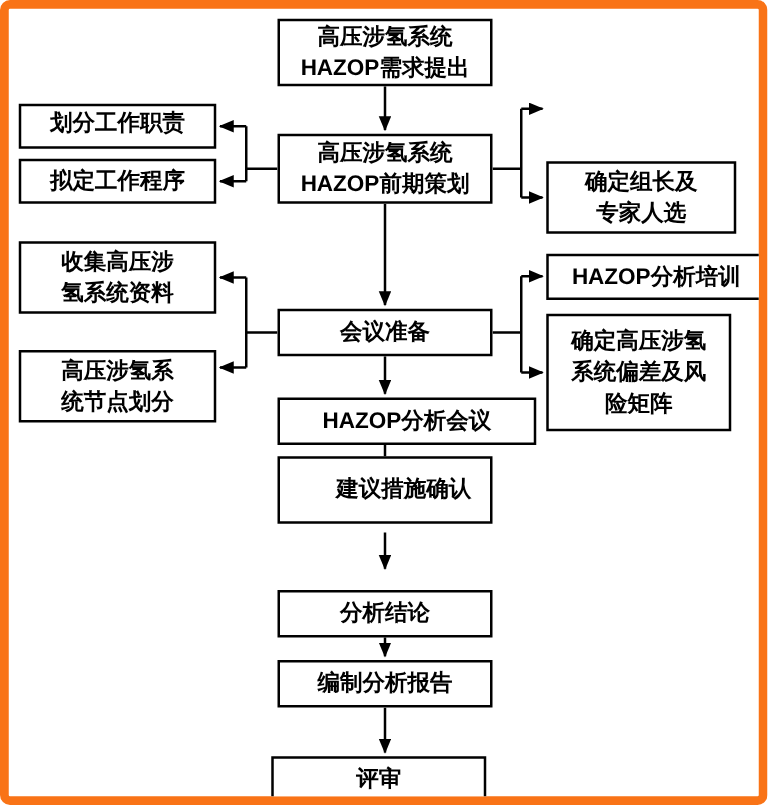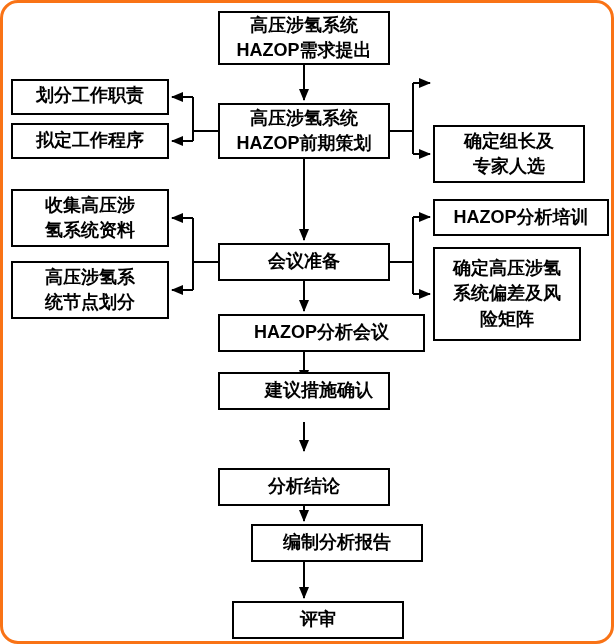--- a/index.html
+++ b/index.html
@@ -8,8 +8,8 @@
     width:614px;height:644px;
     background:#fff;
     font-family:"Liberation Sans","DejaVu Sans",sans-serif;
-    border:3px solid #f97316;
-    border-radius:18px;
+    border:7px solid #f97316;
+    border-radius:8px;
     box-sizing:border-box;
     overflow:hidden;
   }

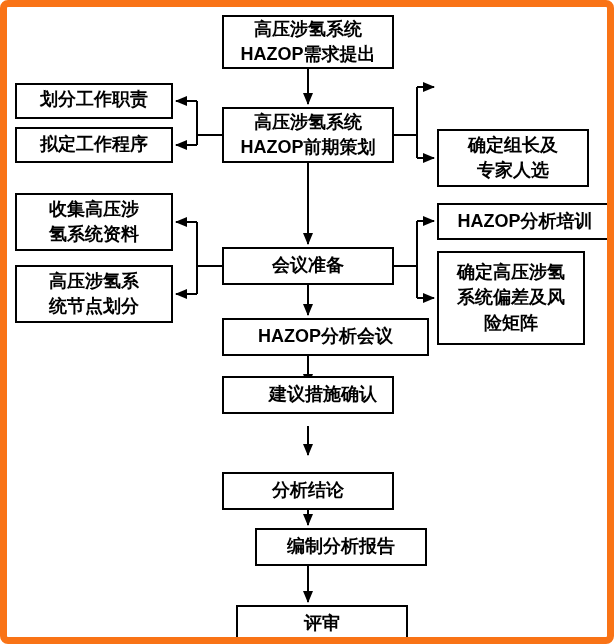--- a/index.html
+++ b/index.html
@@ -37,7 +37,7 @@
   .n-duties          {left:8px;  top:76px; width:158px;height:36px;font-family:Liberation Mono, monospace;}
   .n-procedures      {left:8px;  top:120px;width:158px;height:36px;}
   .n-collect-data    {left:8px;  top:186px;width:158px;height:58px;}
-  .n-node-division   {left:8px;  top:258px;width:158px;height:58px;}
+  .n-node-division   {left:8px;  top:273px;width:158px;height:58px;}
   
   .n-scope           {left:430px;top:50px; width:176px;height:60px;}
   .n-leader          {left:430px;top:122px;width:152px;height:58px;}

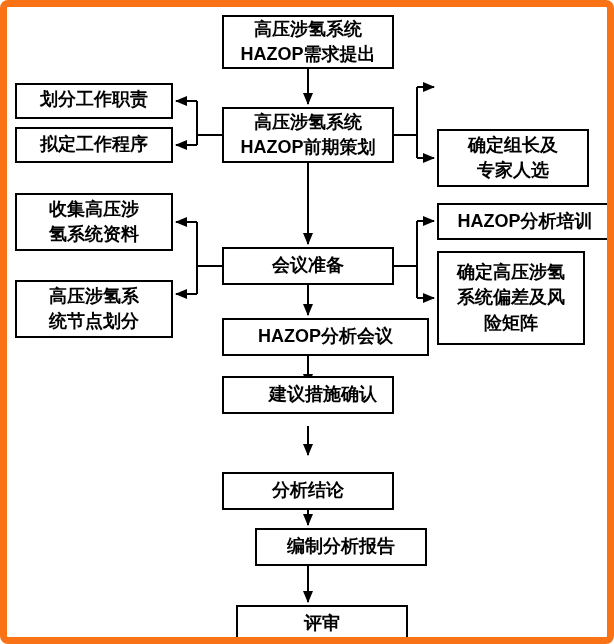--- a/index.html
+++ b/index.html
@@ -29,7 +29,7 @@
   .n-planning        {left:215px;top:100px;width:172px;height:56px;}
   .n-meeting-prep    {left:215px;top:240px;width:172px;height:38px;}
   .n-analysis-meeting{left:215px;top:311px;width:207px;height:38px;}
-  .n-measures        {left:215px;top:369px;width:172px;height:38px;padding-left:30px;}
+  .n-measures        {left:215px;top:358px;width:172px;height:54px;padding-left:30px;}
   .n-conclusion      {left:215px;top:451px;width:172px;height:38px;margin-top:14px;}
   .n-report          {left:215px;top:521px;width:172px;height:38px;margin-left:33px;}
   .n-review          {left:229px;top:598px;width:172px;height:38px;}

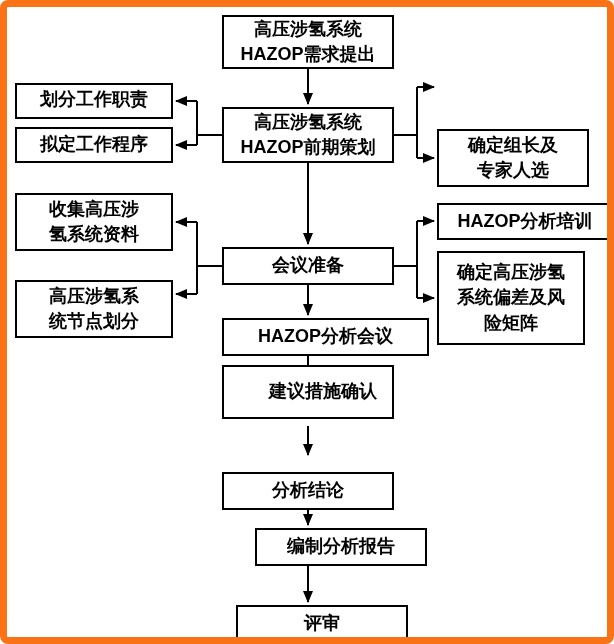--- a/index.html
+++ b/index.html
@@ -31,7 +31,7 @@
   .n-analysis-meeting{left:215px;top:311px;width:207px;height:38px;}
   .n-measures        {left:215px;top:358px;width:172px;height:54px;padding-left:30px;}
   .n-conclusion      {left:215px;top:451px;width:172px;height:38px;margin-top:14px;}
-  .n-report          {left:215px;top:521px;width:172px;height:38px;margin-left:33px;}
+  .n-report          {left:215px;top:521px;width:172px;height:38px;}
   .n-review          {left:229px;top:598px;width:172px;height:38px;}
   
   .n-duties          {left:8px;  top:76px; width:158px;height:36px;font-family:Liberation Mono, monospace;}

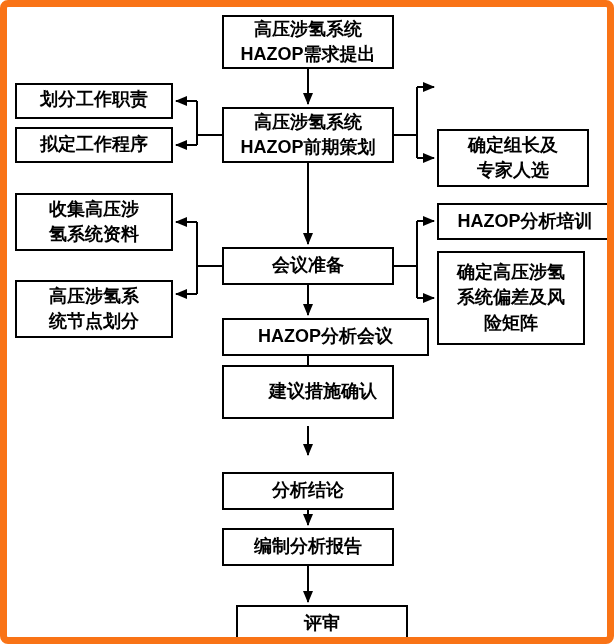--- a/index.html
+++ b/index.html
@@ -32,7 +32,7 @@
   .n-measures        {left:215px;top:358px;width:172px;height:54px;padding-left:30px;}
   .n-conclusion      {left:215px;top:451px;width:172px;height:38px;margin-top:14px;}
   .n-report          {left:215px;top:521px;width:172px;height:38px;}
-  .n-review          {left:229px;top:598px;width:172px;height:38px;}
+  .n-review          {left:210px;top:598px;width:172px;height:38px;}
   
   .n-duties          {left:8px;  top:76px; width:158px;height:36px;font-family:Liberation Mono, monospace;}
   .n-procedures      {left:8px;  top:120px;width:158px;height:36px;}

